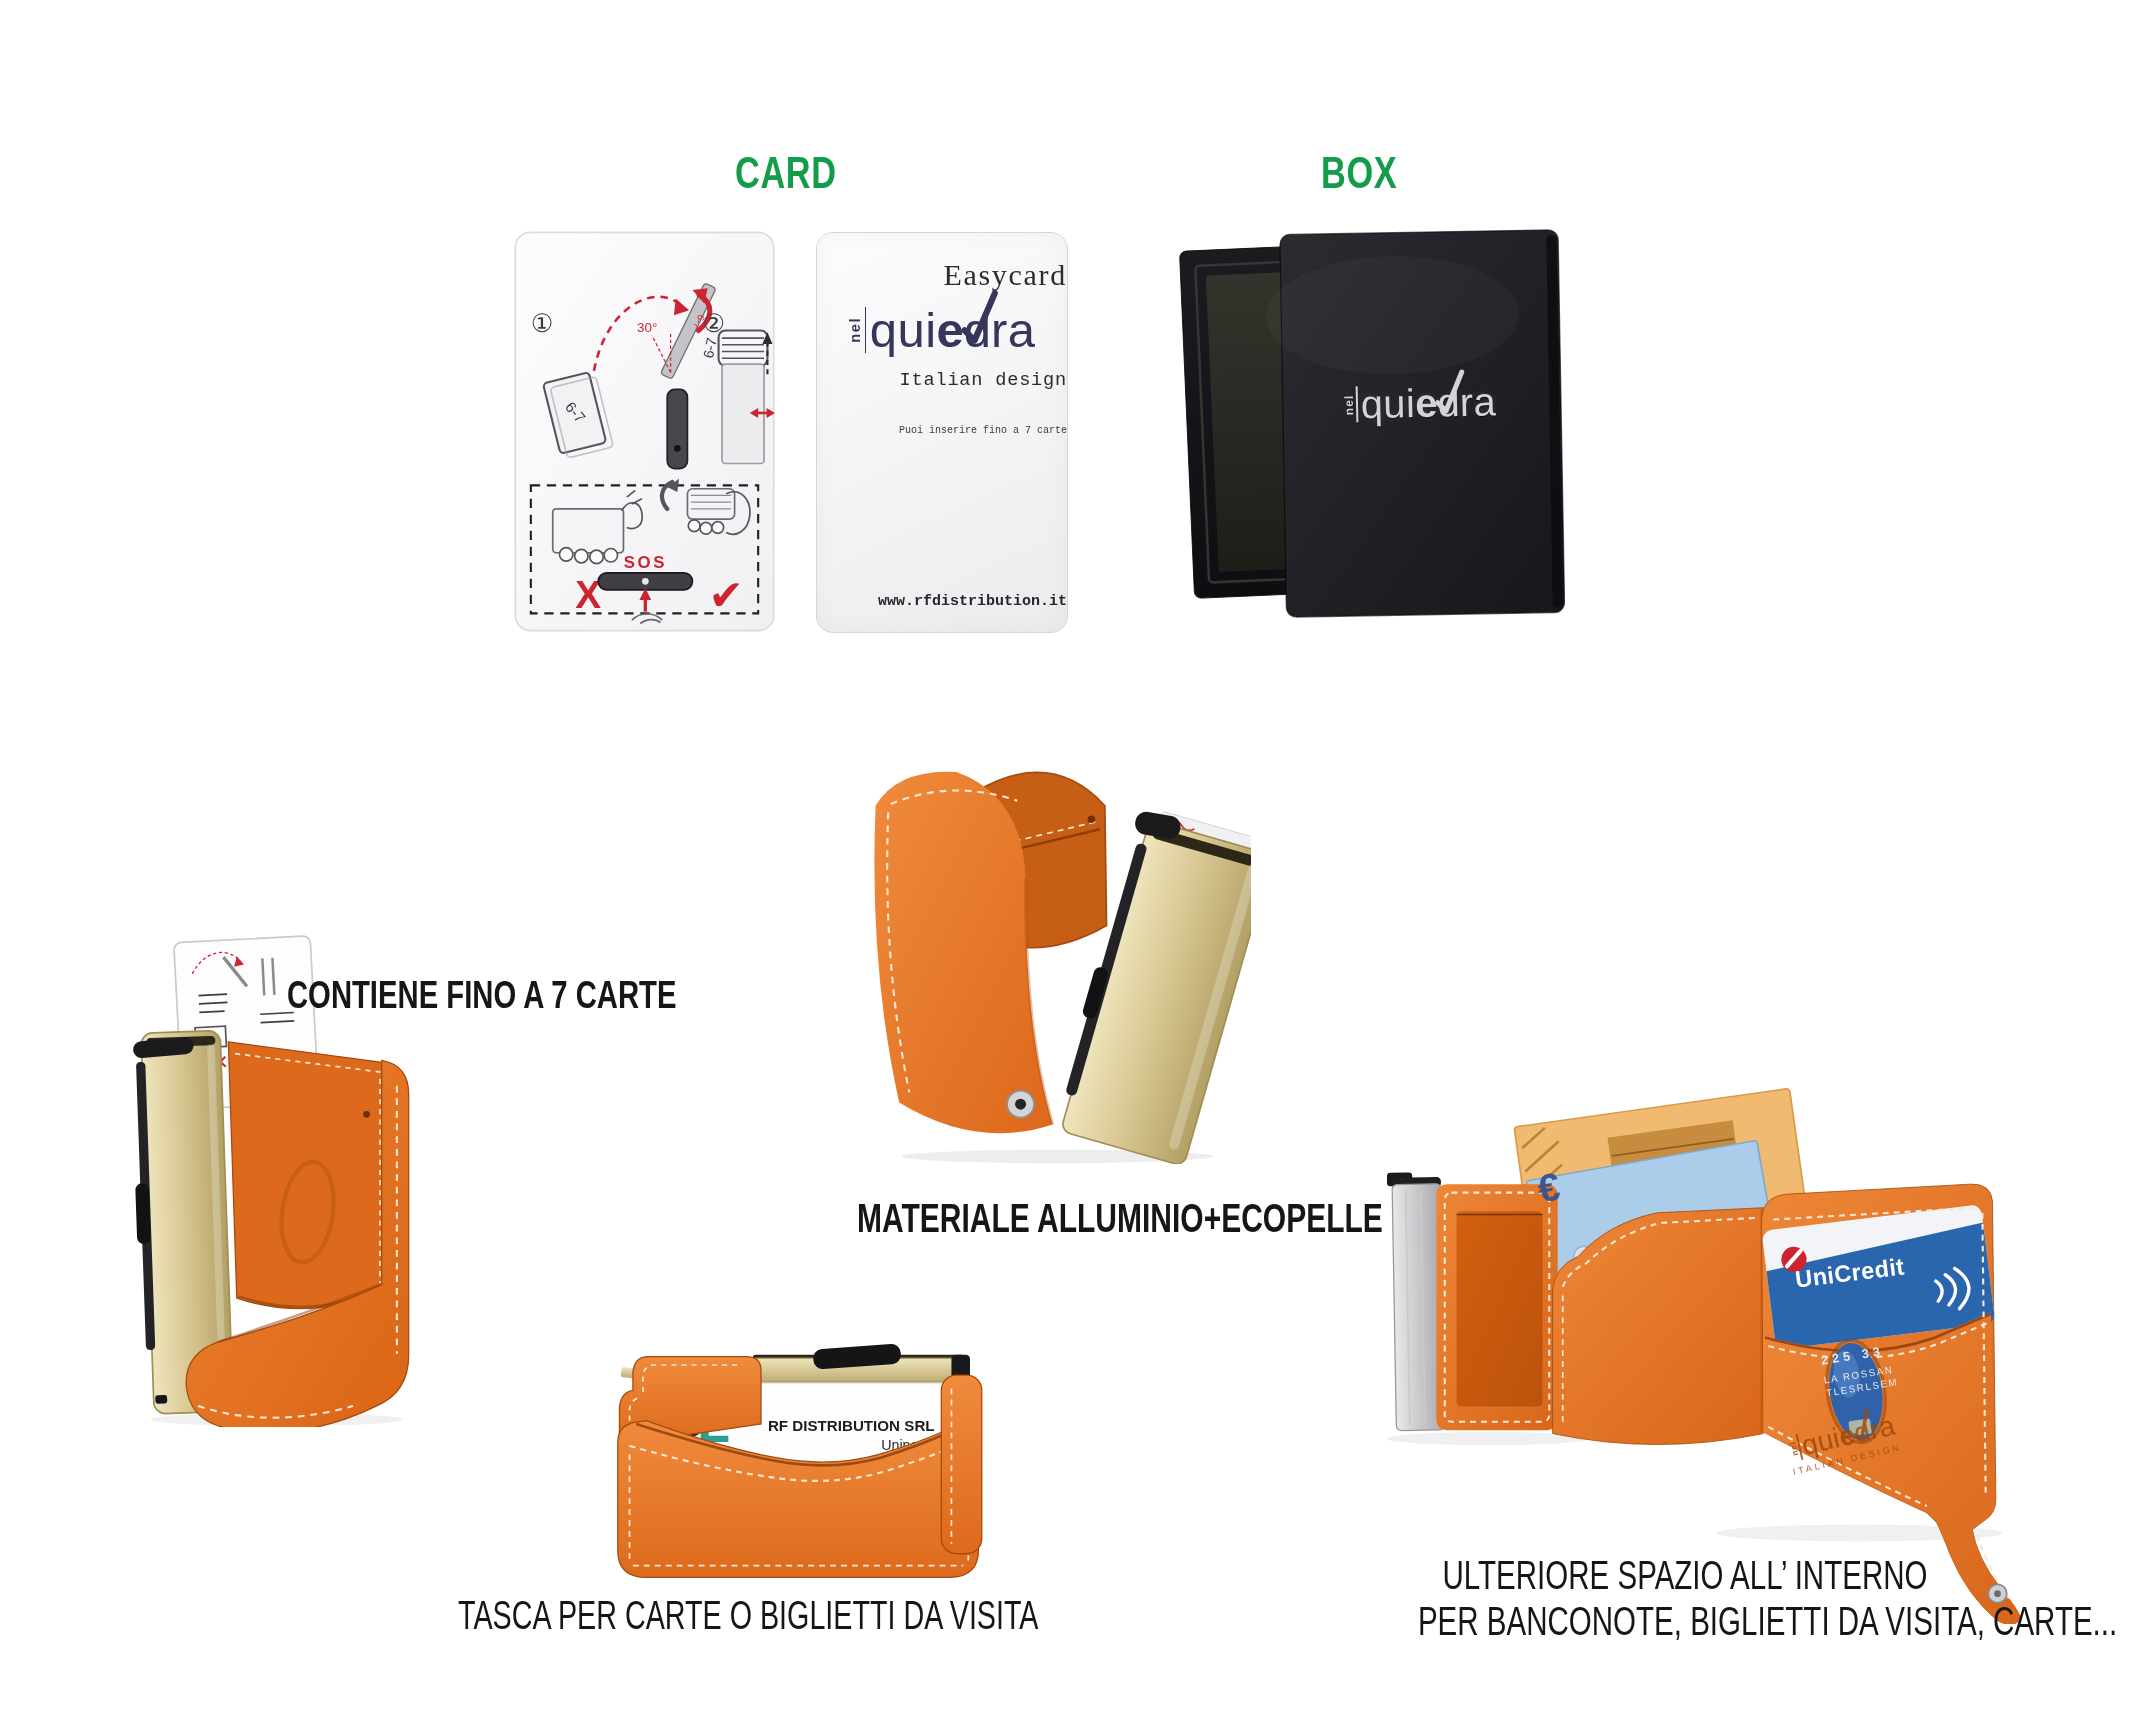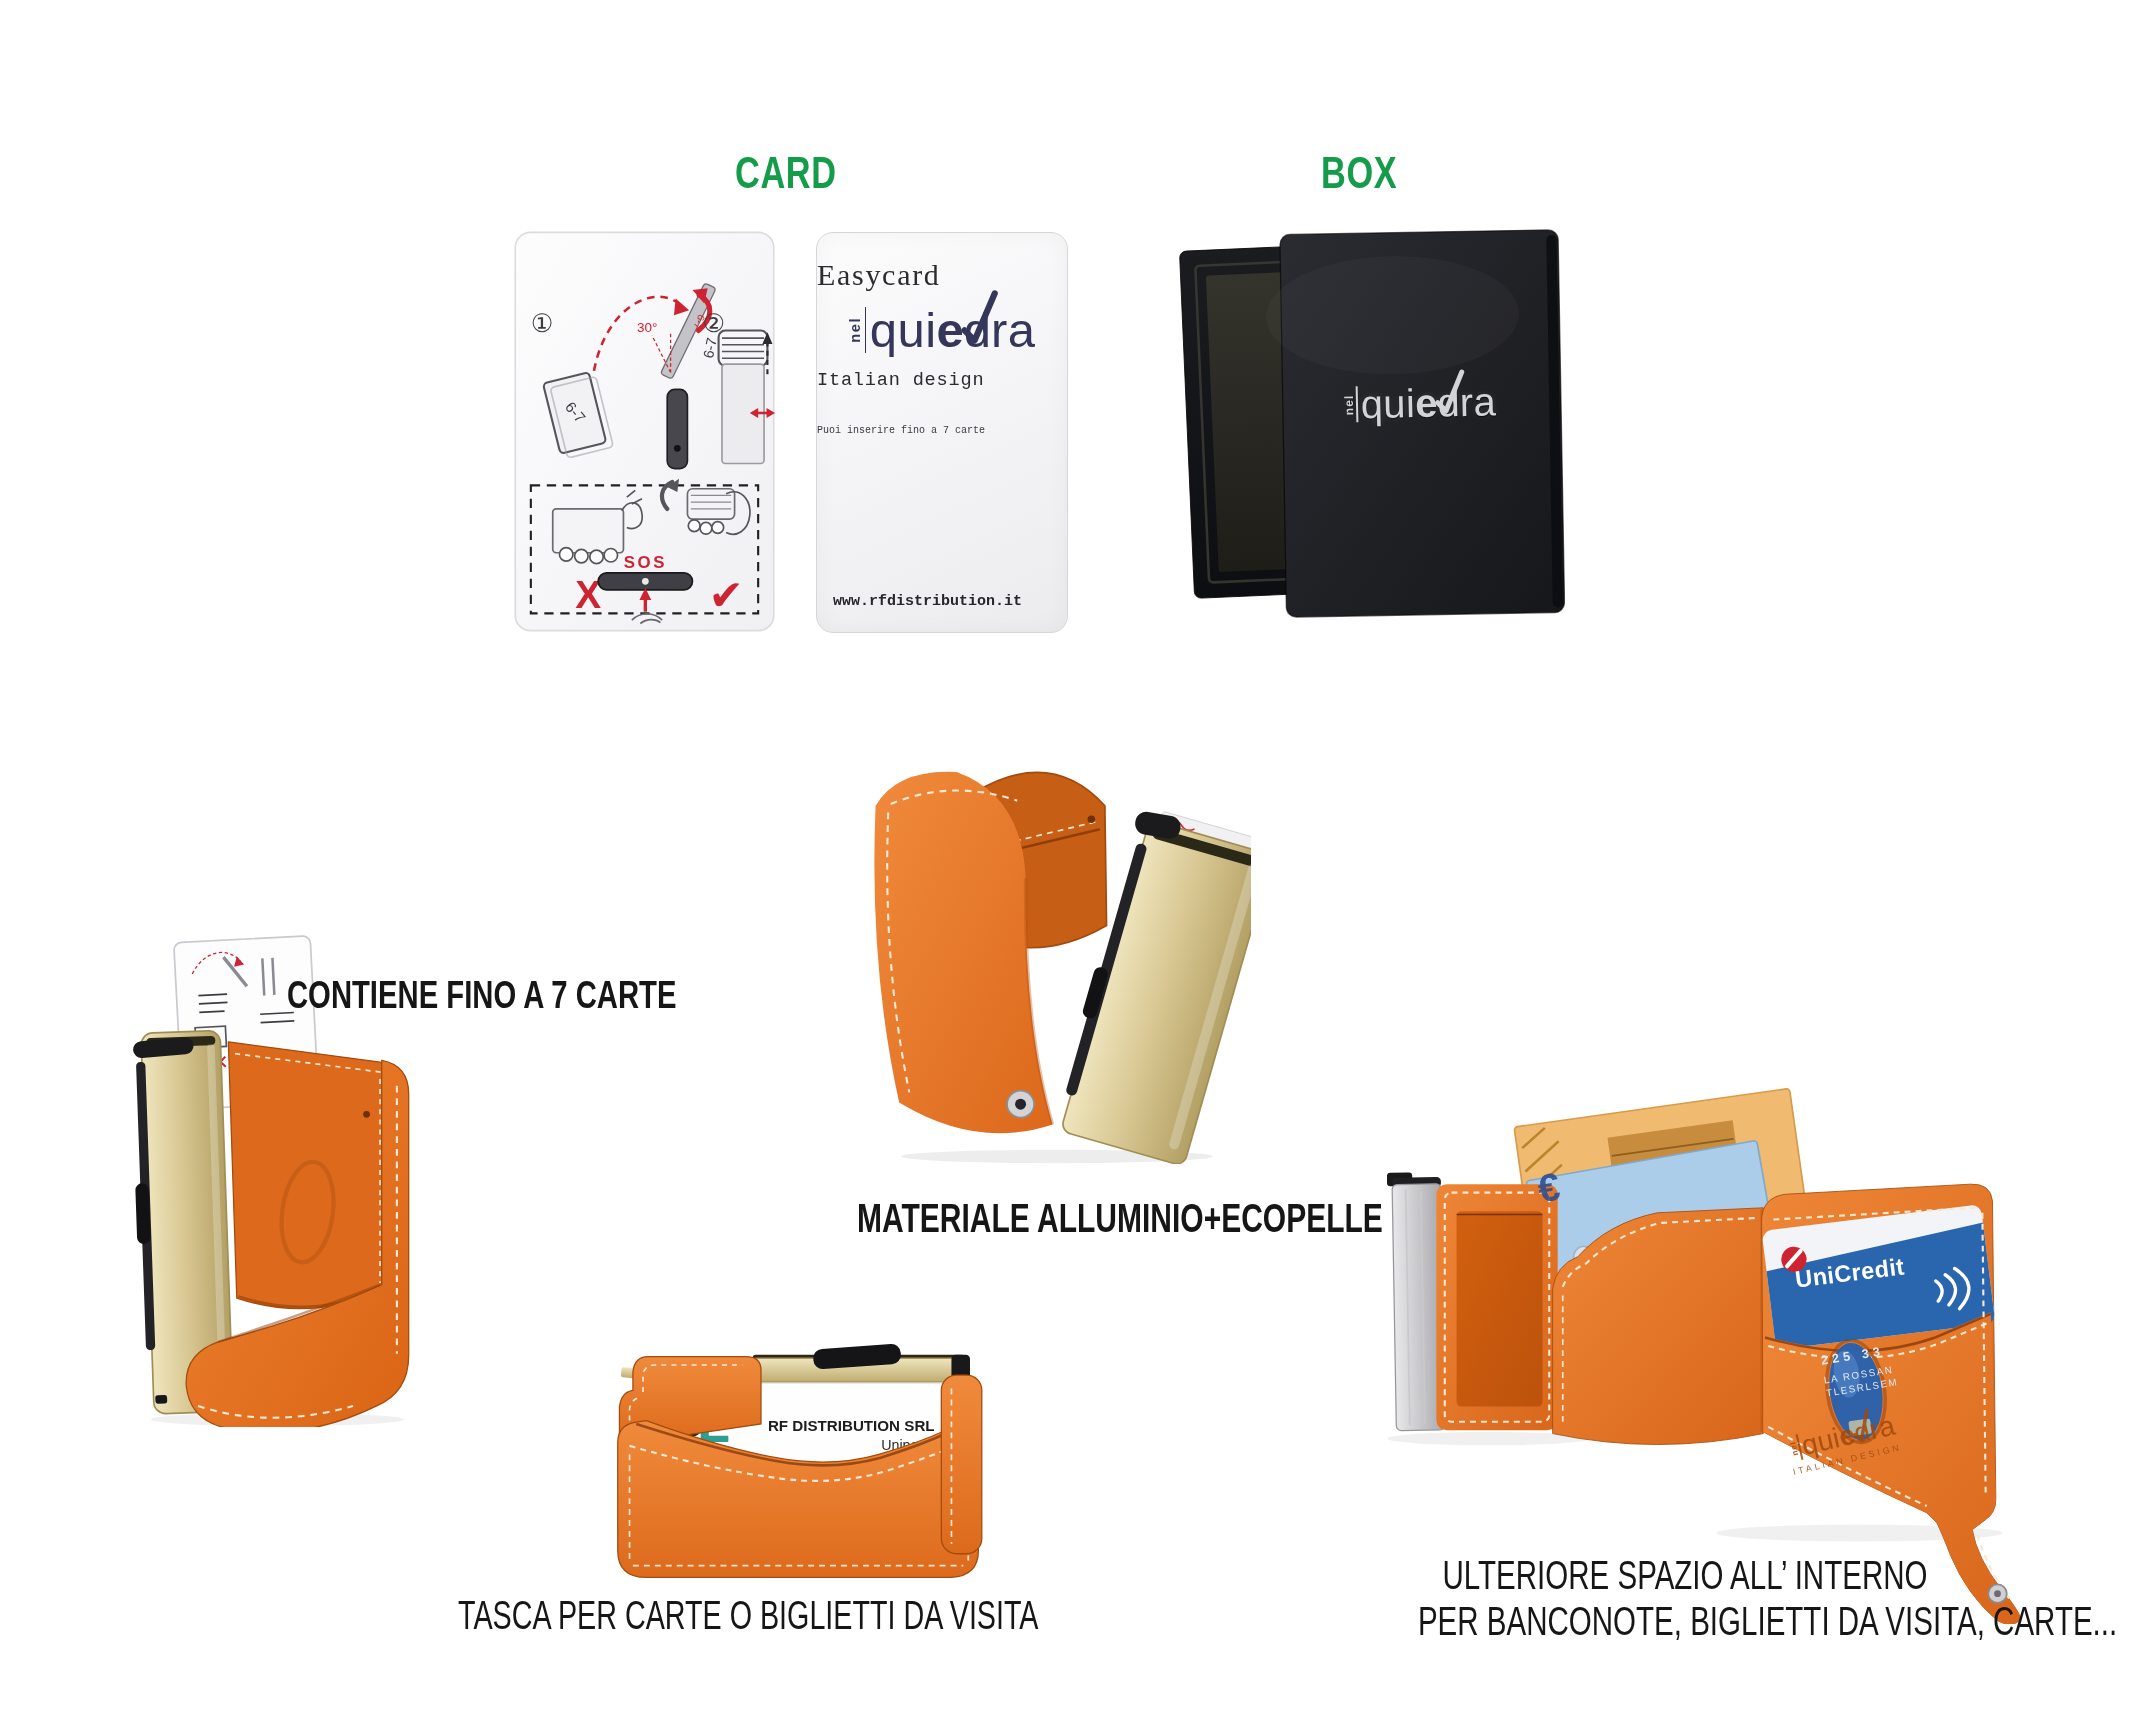--- a/index.html
+++ b/index.html
@@ -23,7 +23,7 @@
   .bl-dwrap{position:relative;display:inline-block}
   .bl-check{position:absolute;left:-.08em;top:-.30em;width:.80em;height:1.15em;overflow:visible}
 
-  .easycard{width:250px;height:399px;border-radius:17px;text-align:left;
+  .easycard{width:250px;height:399px;border-radius:17px;text-align:right;
             background:linear-gradient(155deg,#fcfcfd,#ececef);border:0.8px solid #d6d6da;
             box-shadow:inset 0 0 23.6px rgba(0,0,0,.04)}
   .ec-title{margin-top:25px;font-family:"Liberation Serif",serif;font-size:30px;letter-spacing:1.7px;color:#2b2b30}

